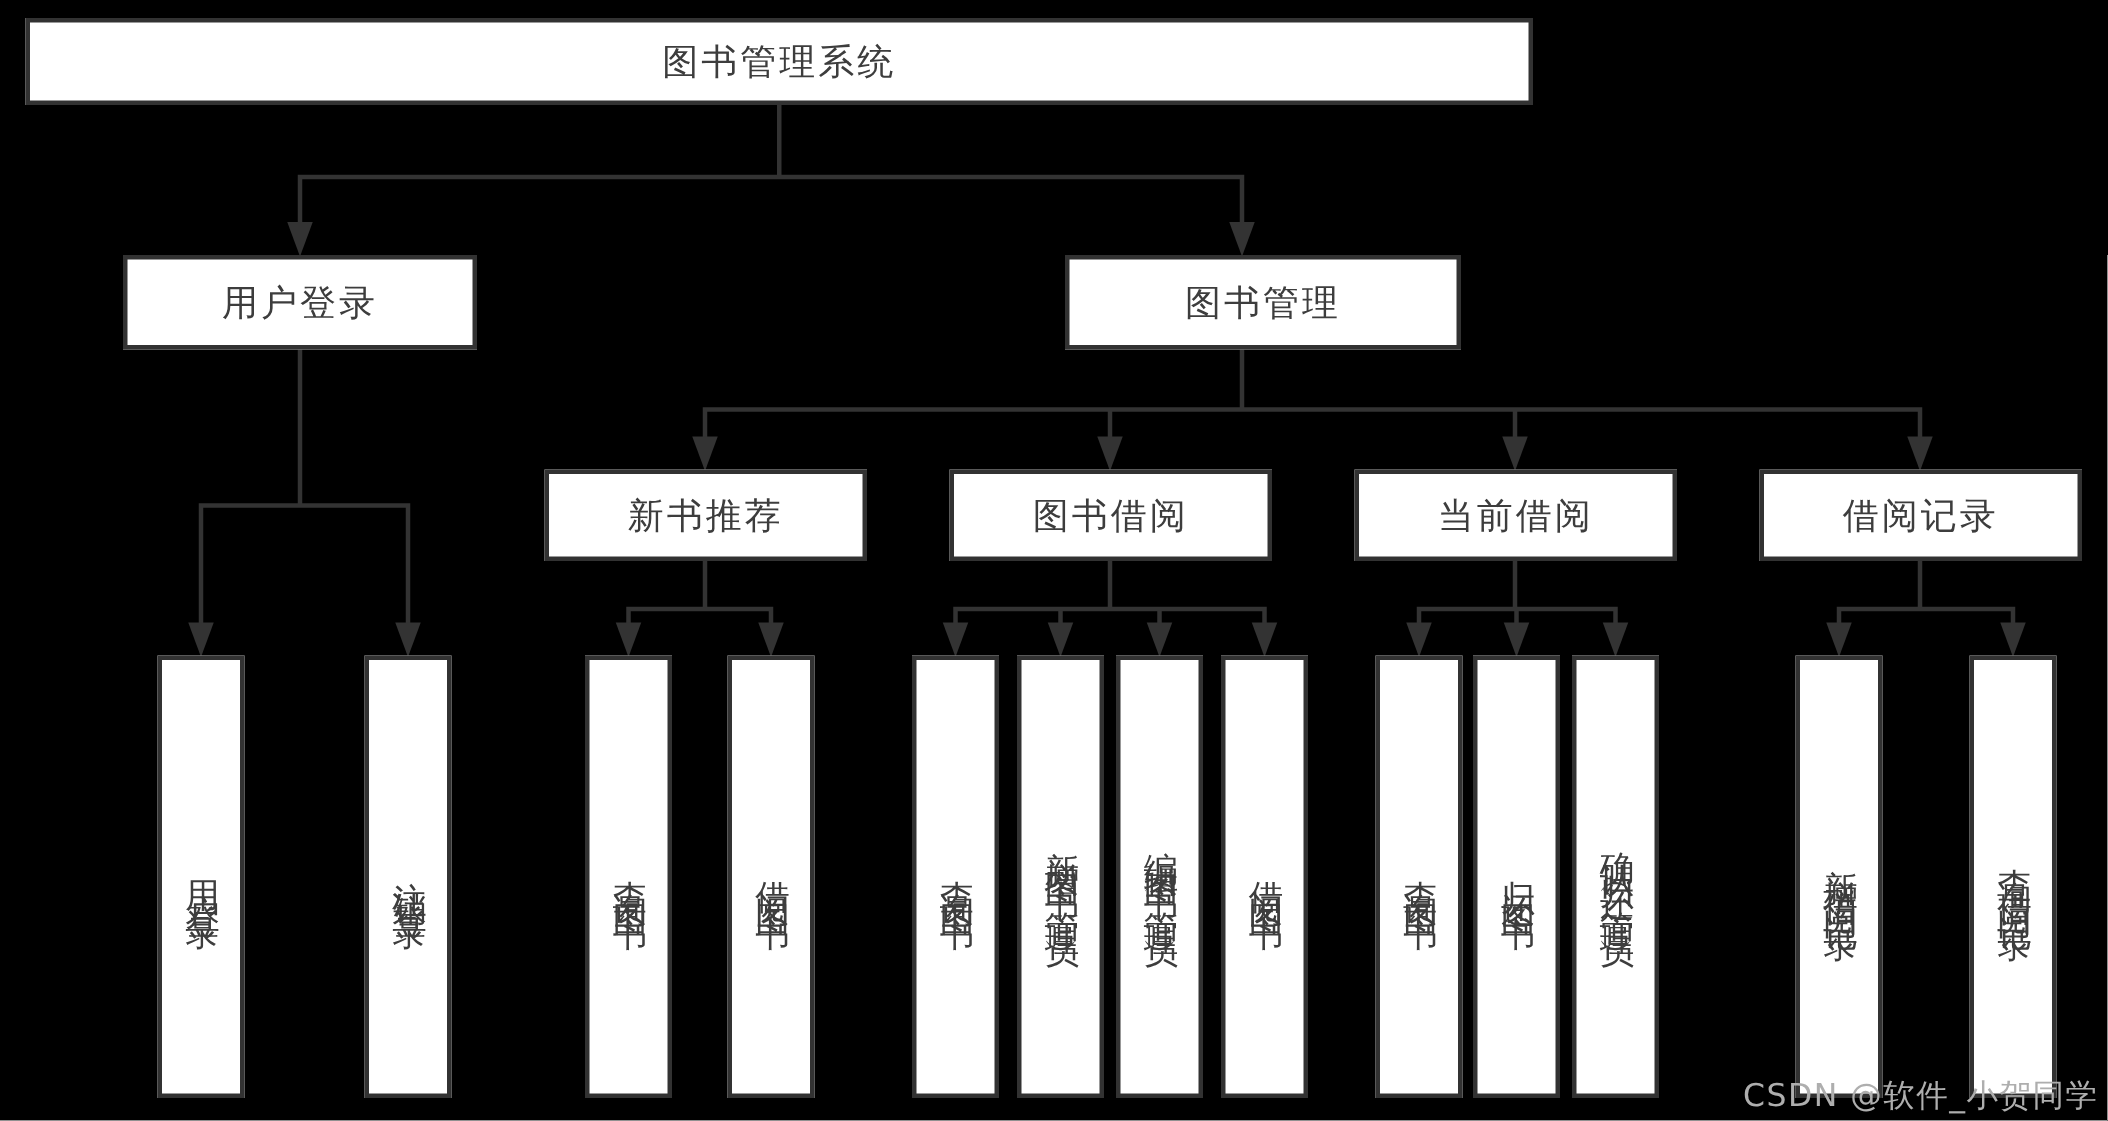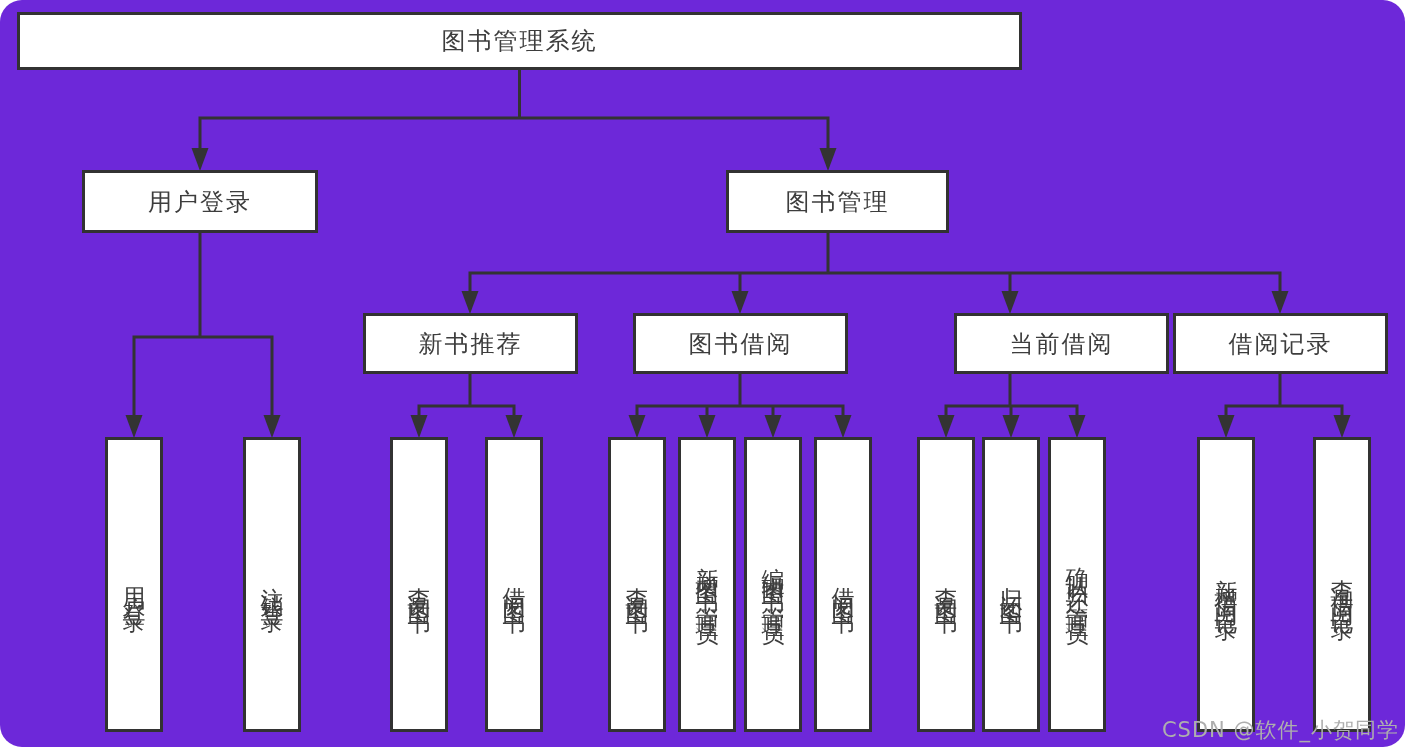--- a/index.html
+++ b/index.html
@@ -11,10 +11,9 @@
     position: relative;
     width: 1405px;
     height: 747px;
-    background: #6d28d9;
+    background: #000000;
     overflow: hidden;
     font-family: "DejaVu Sans", "Liberation Sans", sans-serif;
-    border-radius: 22px;
   }
   #connector-svg {
     position: absolute;

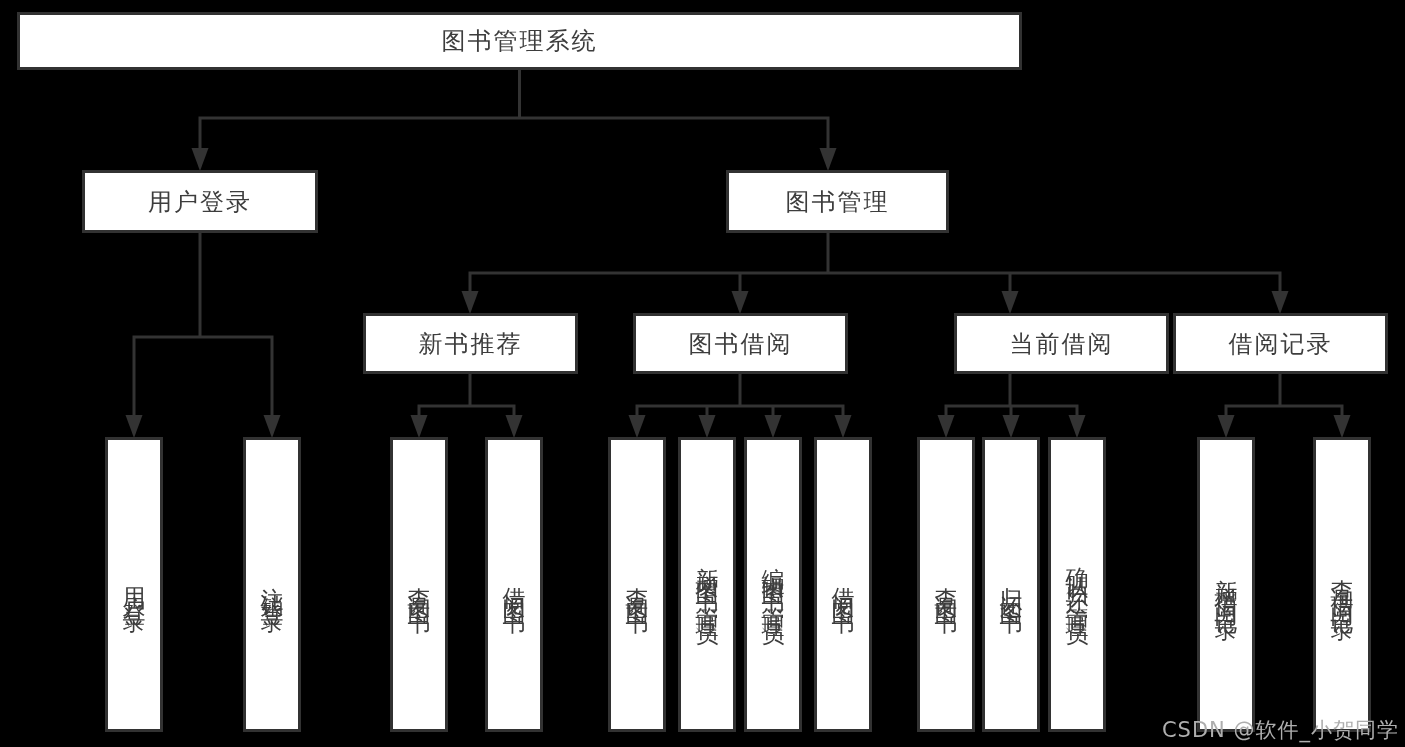--- a/index.html
+++ b/index.html
@@ -49,7 +49,7 @@
   }
   .root  { left: 17px;  top: 12px;  width: 1005px; height: 58px; }
   .lvl2a { left: 82px;  top: 170px; width: 236px;  height: 63px; }
-  .lvl2b { left: 710px; top: 170px; width: 223px;  height: 63px; margin-left: 16px; }
+  .lvl2b { left: 710px; top: 170px; width: 264px;  height: 63px; }
   .lvl3  { top: 313px; width: 215px; height: 61px; }
   .l3a { left: 363px; }
   .l3b { left: 633px; }

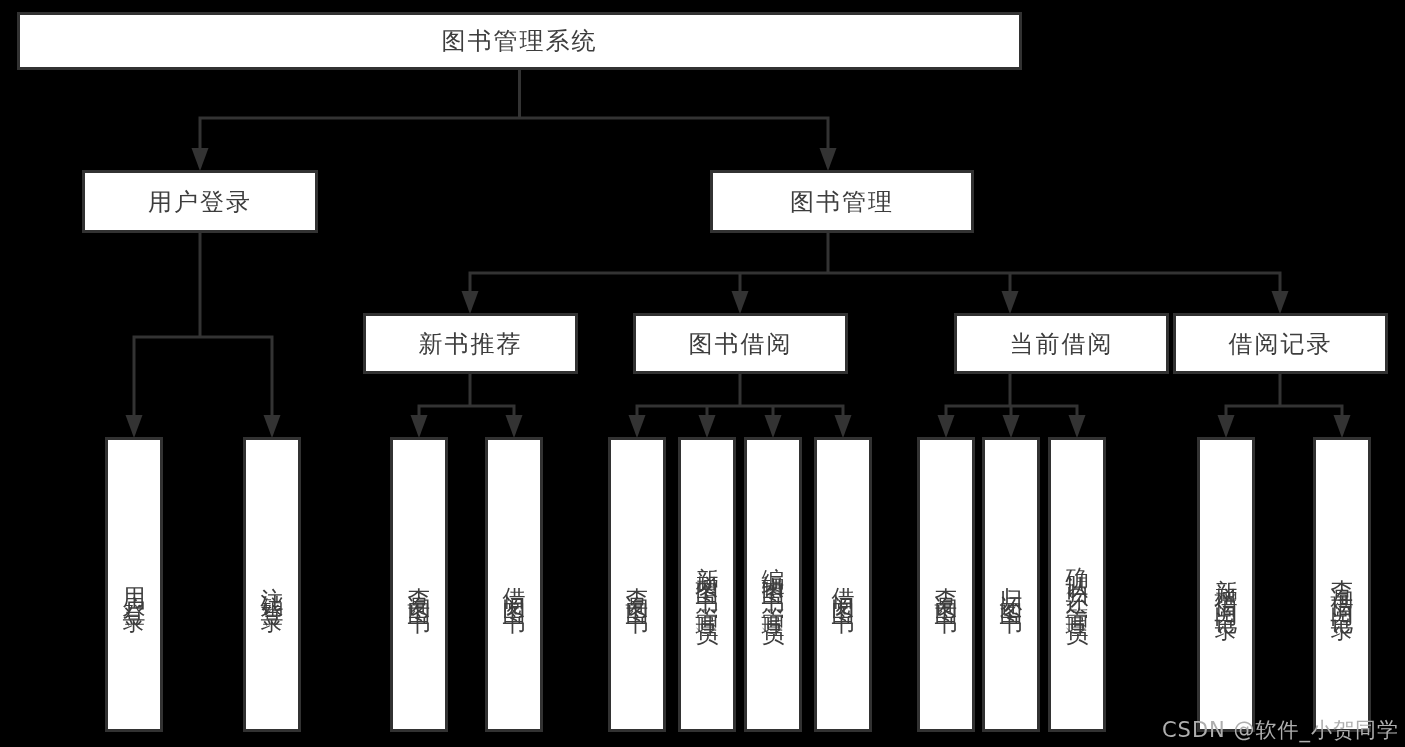--- a/index.html
+++ b/index.html
@@ -53,7 +53,7 @@
   .lvl3  { top: 313px; width: 215px; height: 61px; }
   .l3a { left: 363px; }
   .l3b { left: 633px; }
-  .l3c { left: 954px; }
+  .l3c { left: 903px; }
   .l3d { left: 1173px; }
   .leaf { top: 437px; width: 58px; height: 295px; }
   .vtext {

